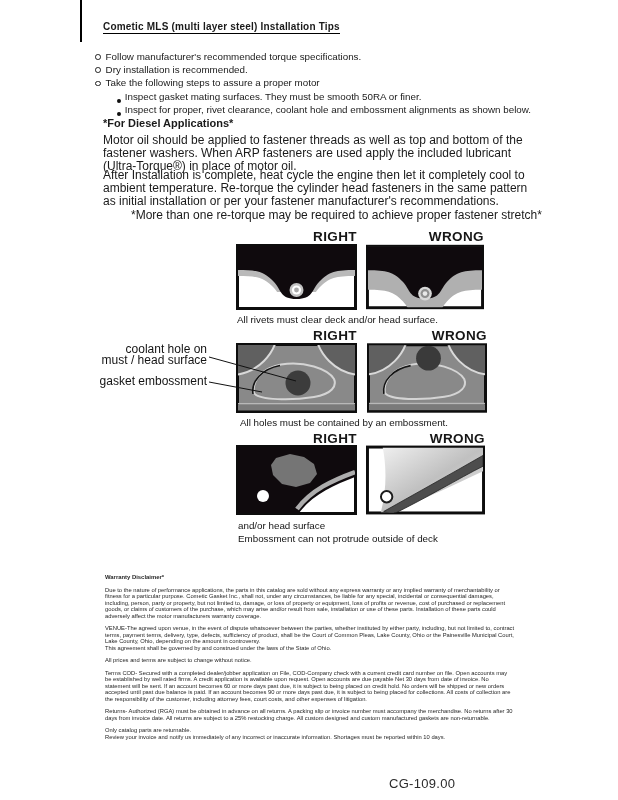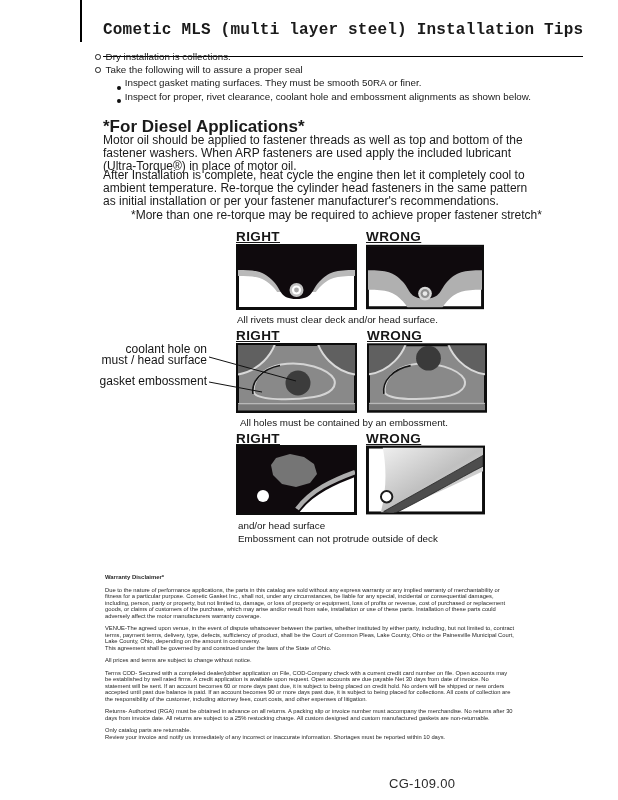--- a/index.html
+++ b/index.html
@@ -11,8 +11,8 @@
 
   .page-title {
     position:absolute; left:103px; top:21px;
-    font-size:16px; font-weight:bold; letter-spacing:0.2px;
-    border-bottom:1.8px solid #000; padding-bottom:17px;font-family:Liberation Mono, monospace;
+    font-size:10px; font-weight:bold; letter-spacing:0.2px;
+    border-bottom:1.8px solid #000; padding-bottom:1px;
   }
 
   .tips { position:absolute; left:95px; top:50px; width:440px; font-size:9.8px; line-height:13.2px; }

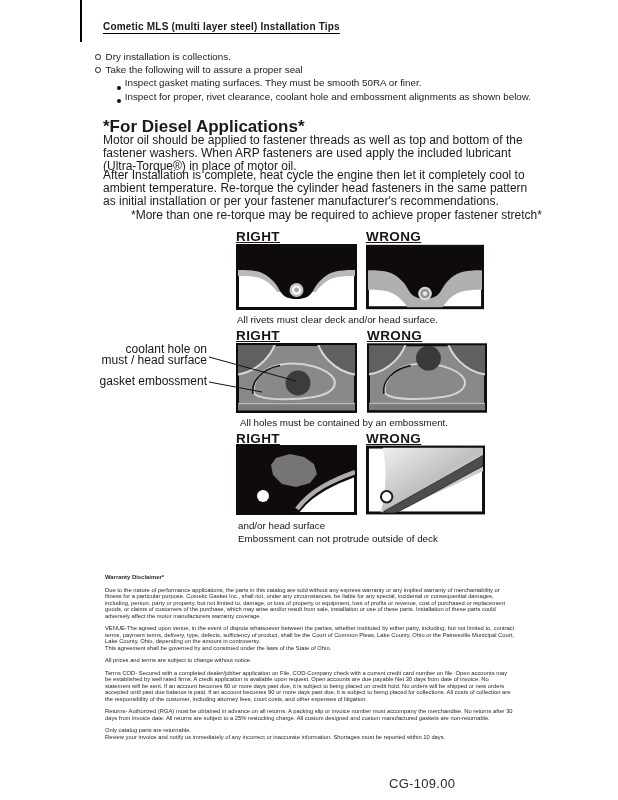--- a/index.html
+++ b/index.html
@@ -55,6 +55,10 @@
   <div class="page-title">Cometic MLS (multi layer steel) Installation Tips</div>
 
   <div class="tips">
+    <div class="tip-row">
+      <span class="ob"></span>
+      <span>Follow manufacturer's recommended torque specifications.</span>
+    </div>
     <div class="tip-row">
       <span class="ob"></span>
       <span>Dry installation is collections.</span>

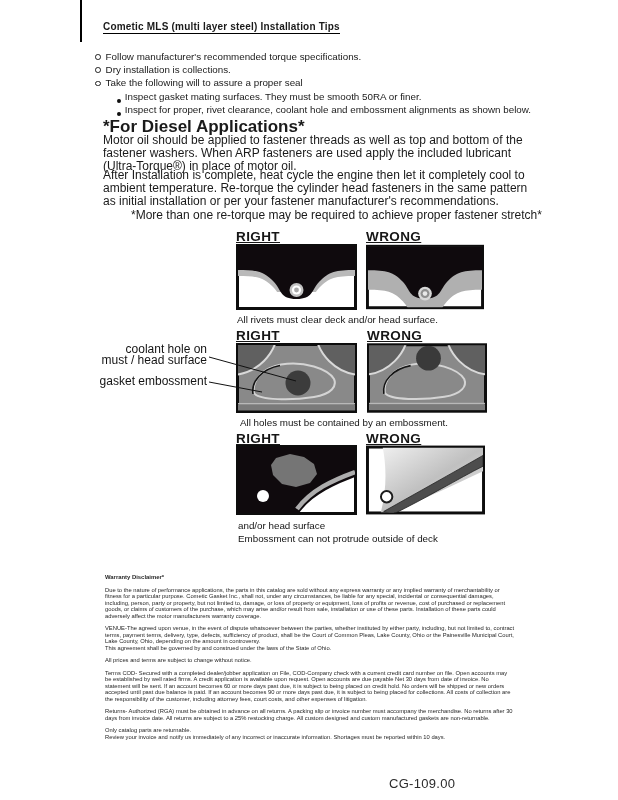--- a/index.html
+++ b/index.html
@@ -61,7 +61,7 @@
     </div>
     <div class="tip-row">
       <span class="ob"></span>
-      <span>Dry installation is collections.</span>
+      <span>Dry installation is recommended.</span>
     </div>
     <div class="tip-row">
       <span class="ob"></span>

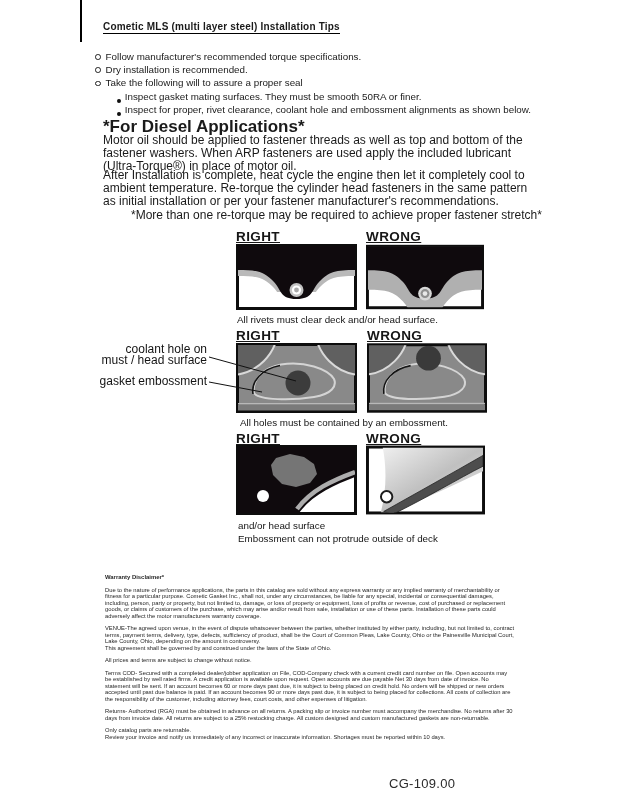--- a/index.html
+++ b/index.html
@@ -65,7 +65,7 @@
     </div>
     <div class="tip-row">
       <span class="ob"></span>
-      <span>Take the following will to assure a proper seal</span>
+      <span>Take the following steps to assure a proper motor</span>
     </div>
     <div class="tip-row sub">
       <span class="fb"></span>

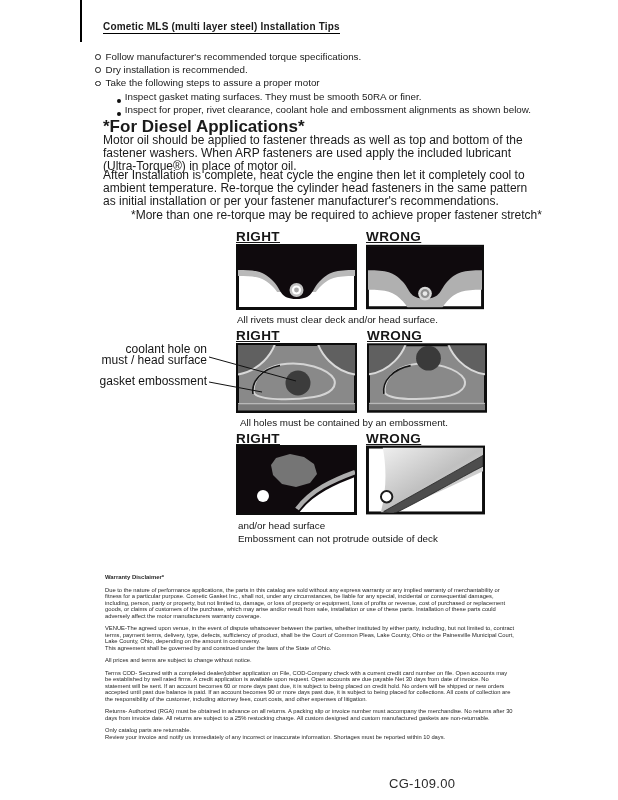--- a/index.html
+++ b/index.html
@@ -21,7 +21,7 @@
   .ob { flex:0 0 auto; width:3.6px; height:3.6px; border:1px solid #222; border-radius:50%; margin:4.2px 5px 0 0; }
   .fb { flex:0 0 auto; width:3.8px; height:3.8px; background:#111; border-radius:50%; margin:4.4px 4px 0 0; }
 
-  .diesel-h { position:absolute; left:103px; top:117px; font-size:17px; font-weight:bold; }
+  .diesel-h { position:absolute; left:103px; top:117px; font-size:11px; font-weight:bold; }
   .para { position:absolute; left:103px; width:438px; font-size:12px; line-height:12.9px; }
   .p1 { top:134px; }
   .p2 { top:169px; }

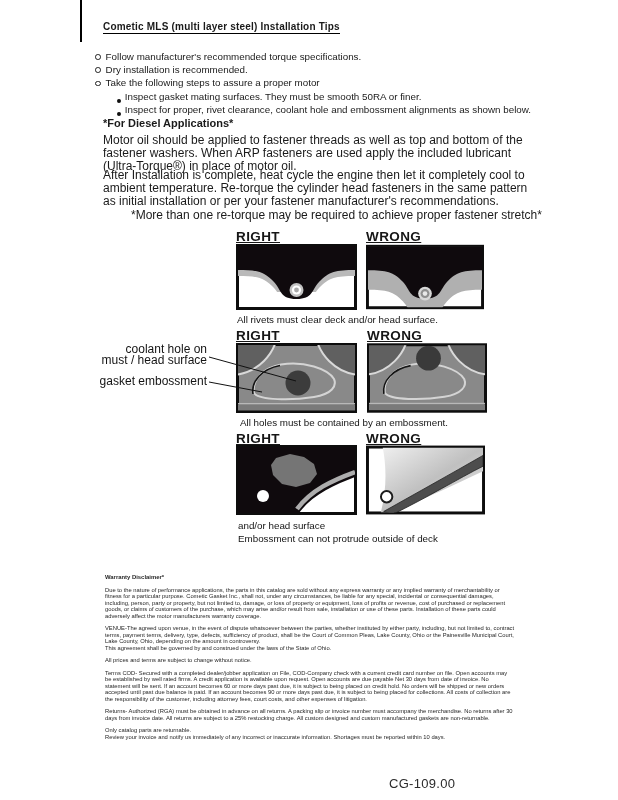--- a/index.html
+++ b/index.html
@@ -27,7 +27,7 @@
   .p2 { top:169px; }
   .p3 { top:209px;margin-left:28px; }
 
-  .rw-label { position:absolute; text-align:left; font-size:13.5px; font-weight:bold; letter-spacing:0.4px; color:#161616;text-decoration:underline; }
+  .rw-label { position:absolute; text-align:right; font-size:13.5px; font-weight:bold; letter-spacing:0.4px; color:#161616; }
   .panel { position:absolute; }
   .panel svg { display:block; width:100%; height:100%; }
   .caption { position:absolute; font-size:9.8px; line-height:13px; color:#141414; }

